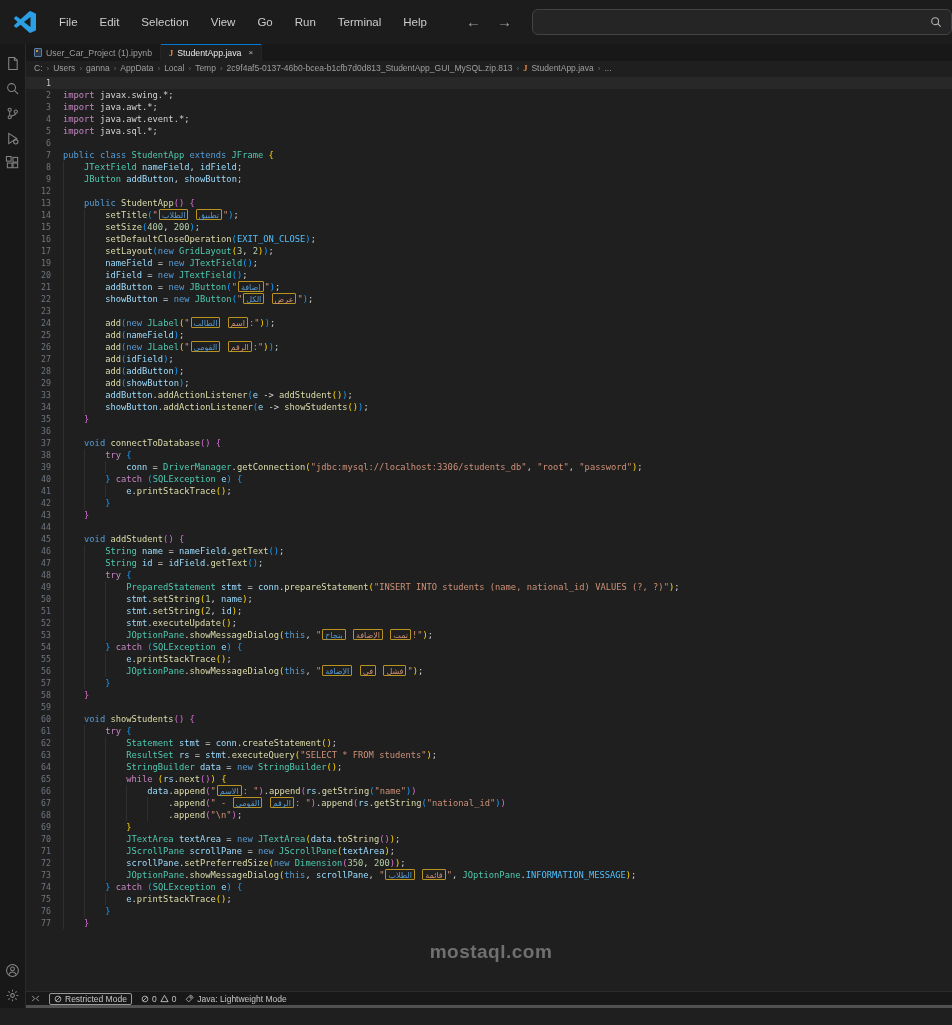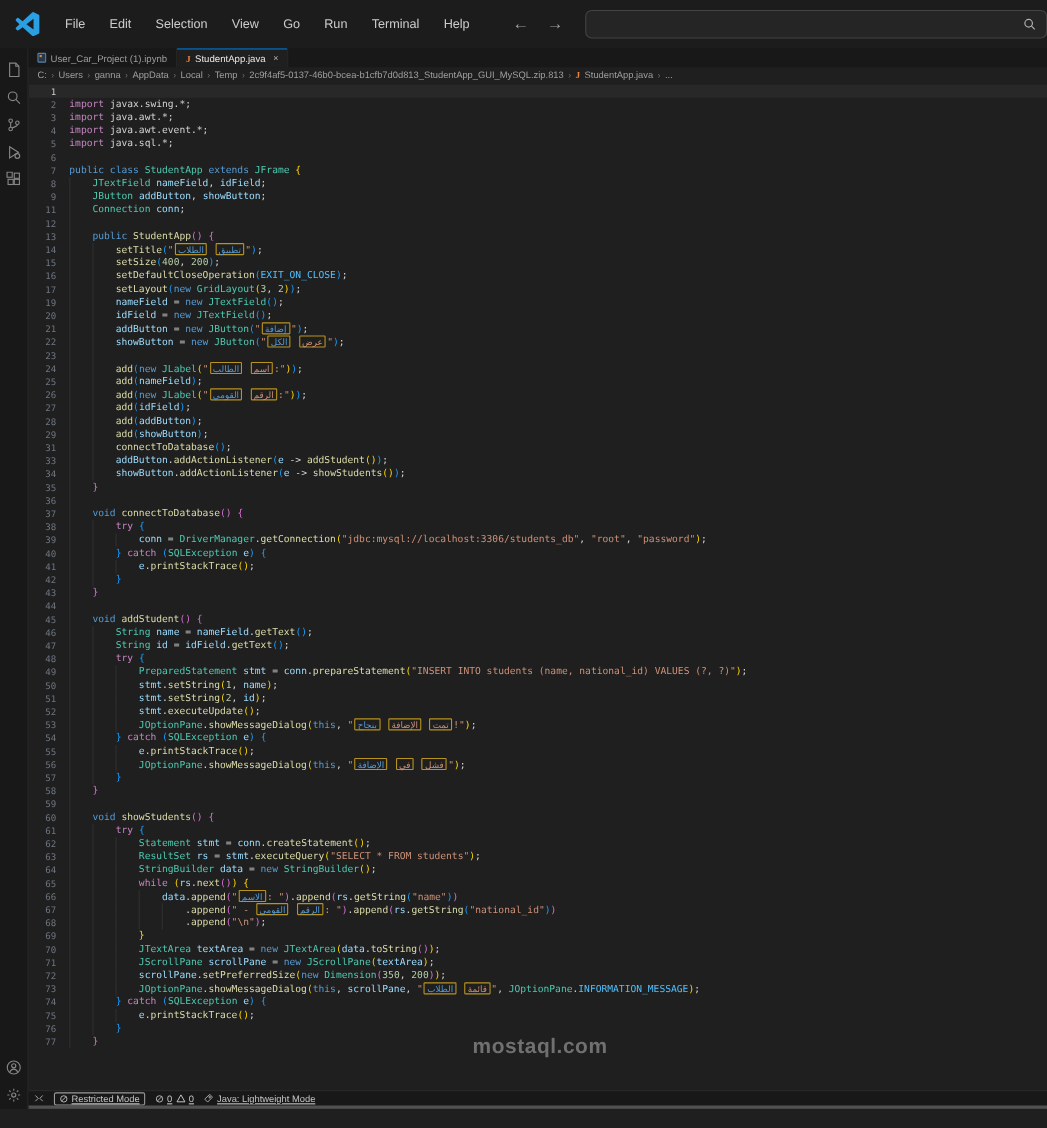--- a/index.html
+++ b/index.html
@@ -203,7 +203,6 @@
         <div class="line"><span class="ln">7</span><span class="lc"><span class="tk-kw">public class </span><span class="tk-ty">StudentApp</span><span class="tk-kw"> extends </span><span class="tk-ty">JFrame </span><span style="color: rgb(255, 215, 0);">{</span></span></div>
         <div class="line"><span class="ln">8</span><span class="lc"><span class="guide" style="left: 12px;"></span><span class="tk-pl">    </span><span class="tk-ty">JTextField</span><span class="tk-pl"> </span><span class="tk-vr">nameField</span><span class="tk-pl">, </span><span class="tk-vr">idField</span><span class="tk-pl">;</span></span></div>
         <div class="line"><span class="ln">9</span><span class="lc"><span class="guide" style="left: 12px;"></span><span class="tk-pl">    </span><span class="tk-ty">JButton</span><span class="tk-pl"> </span><span class="tk-vr">addButton</span><span class="tk-pl">, </span><span class="tk-vr">showButton</span><span class="tk-pl">;</span></span></div>
-        <div class="line"><span class="ln">11</span><span class="lc"><span class="guide" style="left: 12px;"></span><span class="tk-pl">    </span><span class="tk-ty">Connection</span><span class="tk-pl"> </span><span class="tk-vr">conn</span><span class="tk-pl">;</span></span></div>
         <div class="line"><span class="ln">12</span><span class="lc"><span class="guide" style="left: 12px;"></span></span></div>
         <div class="line"><span class="ln">13</span><span class="lc"><span class="guide" style="left: 12px;"></span><span class="tk-pl">    </span><span class="tk-kw">public </span><span class="tk-fn">StudentApp</span><span style="color: rgb(218, 112, 214);">(</span><span style="color: rgb(218, 112, 214);">)</span><span class="tk-pl"> </span><span style="color: rgb(218, 112, 214);">{</span></span></div>
         <div class="line"><span class="ln">14</span><span class="lc"><span class="guide" style="left: 12px;"></span><span class="guide" style="left: 33.07px;"></span><span class="tk-pl">        </span><span class="tk-fn">setTitle</span><span style="color: rgb(23, 159, 255);">(</span><span class="tk-st">"</span><span class="arbox arb" dir="rtl">الطلاب</span><span class="tk-st"> </span><span class="arbox arb" dir="rtl">تطبيق</span><span class="tk-st">"</span><span style="color: rgb(23, 159, 255);">)</span><span class="tk-pl">;</span></span></div>

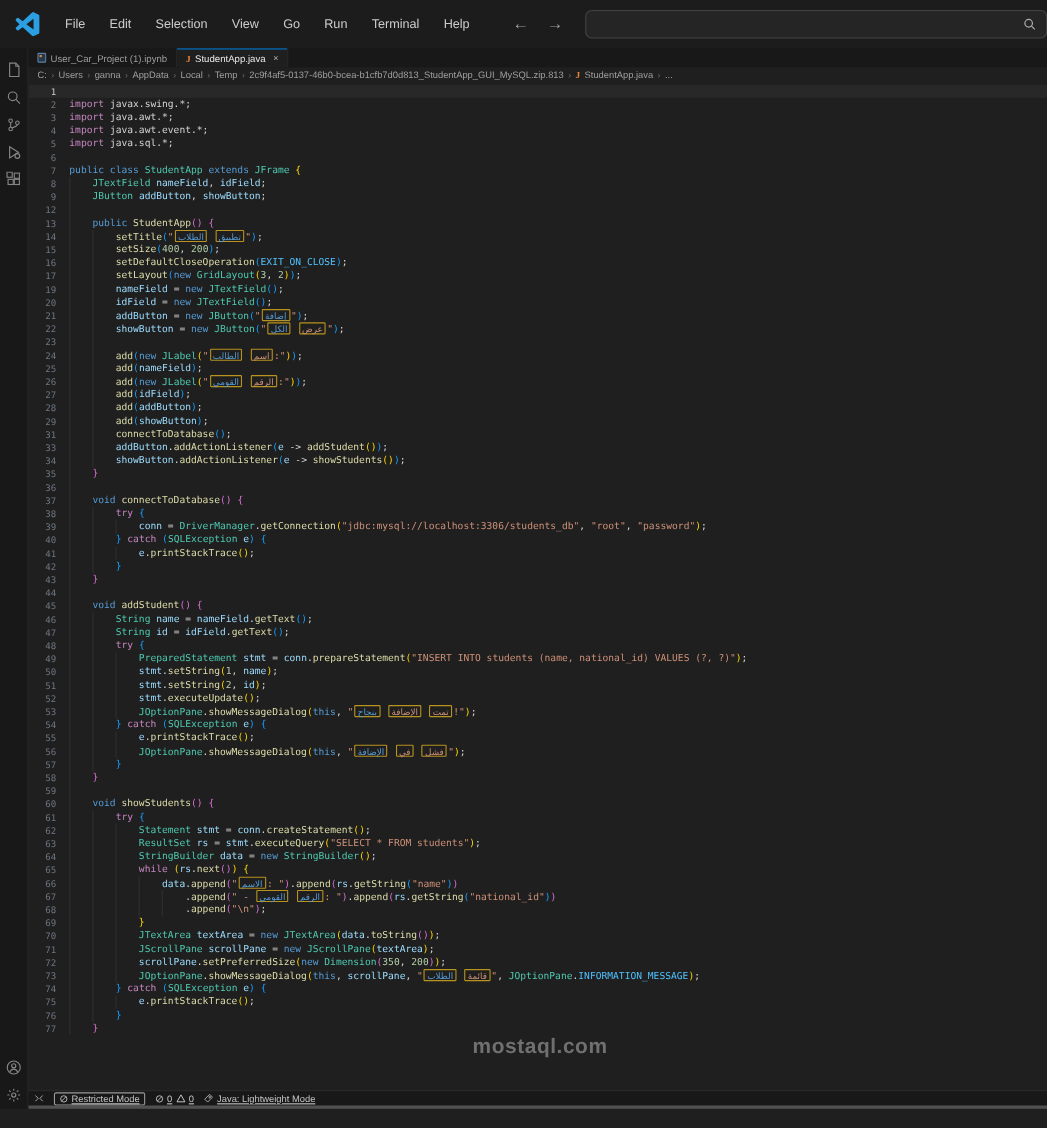--- a/index.html
+++ b/index.html
@@ -220,7 +220,6 @@
         <div class="line"><span class="ln">27</span><span class="lc"><span class="guide" style="left: 12px;"></span><span class="guide" style="left: 33.07px;"></span><span class="tk-pl">        </span><span class="tk-fn">add</span><span style="color: rgb(23, 159, 255);">(</span><span class="tk-vr">idField</span><span style="color: rgb(23, 159, 255);">)</span><span class="tk-pl">;</span></span></div>
         <div class="line"><span class="ln">28</span><span class="lc"><span class="guide" style="left: 12px;"></span><span class="guide" style="left: 33.07px;"></span><span class="tk-pl">        </span><span class="tk-fn">add</span><span style="color: rgb(23, 159, 255);">(</span><span class="tk-vr">addButton</span><span style="color: rgb(23, 159, 255);">)</span><span class="tk-pl">;</span></span></div>
         <div class="line"><span class="ln">29</span><span class="lc"><span class="guide" style="left: 12px;"></span><span class="guide" style="left: 33.07px;"></span><span class="tk-pl">        </span><span class="tk-fn">add</span><span style="color: rgb(23, 159, 255);">(</span><span class="tk-vr">showButton</span><span style="color: rgb(23, 159, 255);">)</span><span class="tk-pl">;</span></span></div>
-        <div class="line"><span class="ln">31</span><span class="lc"><span class="guide" style="left: 12px;"></span><span class="guide" style="left: 33.07px;"></span><span class="tk-pl">        </span><span class="tk-fn">connectToDatabase</span><span style="color: rgb(23, 159, 255);">(</span><span style="color: rgb(23, 159, 255);">)</span><span class="tk-pl">;</span></span></div>
         <div class="line"><span class="ln">33</span><span class="lc"><span class="guide" style="left: 12px;"></span><span class="guide" style="left: 33.07px;"></span><span class="tk-pl">        </span><span class="tk-vr">addButton</span><span class="tk-pl">.</span><span class="tk-fn">addActionListener</span><span style="color: rgb(23, 159, 255);">(</span><span class="tk-vr">e</span><span class="tk-pl"> -&gt; </span><span class="tk-fn">addStudent</span><span style="color: rgb(255, 215, 0);">(</span><span style="color: rgb(255, 215, 0);">)</span><span style="color: rgb(23, 159, 255);">)</span><span class="tk-pl">;</span></span></div>
         <div class="line"><span class="ln">34</span><span class="lc"><span class="guide" style="left: 12px;"></span><span class="guide" style="left: 33.07px;"></span><span class="tk-pl">        </span><span class="tk-vr">showButton</span><span class="tk-pl">.</span><span class="tk-fn">addActionListener</span><span style="color: rgb(23, 159, 255);">(</span><span class="tk-vr">e</span><span class="tk-pl"> -&gt; </span><span class="tk-fn">showStudents</span><span style="color: rgb(255, 215, 0);">(</span><span style="color: rgb(255, 215, 0);">)</span><span style="color: rgb(23, 159, 255);">)</span><span class="tk-pl">;</span></span></div>
         <div class="line"><span class="ln">35</span><span class="lc"><span class="guide" style="left: 12px;"></span><span class="tk-pl">    </span><span style="color: rgb(218, 112, 214);">}</span></span></div>

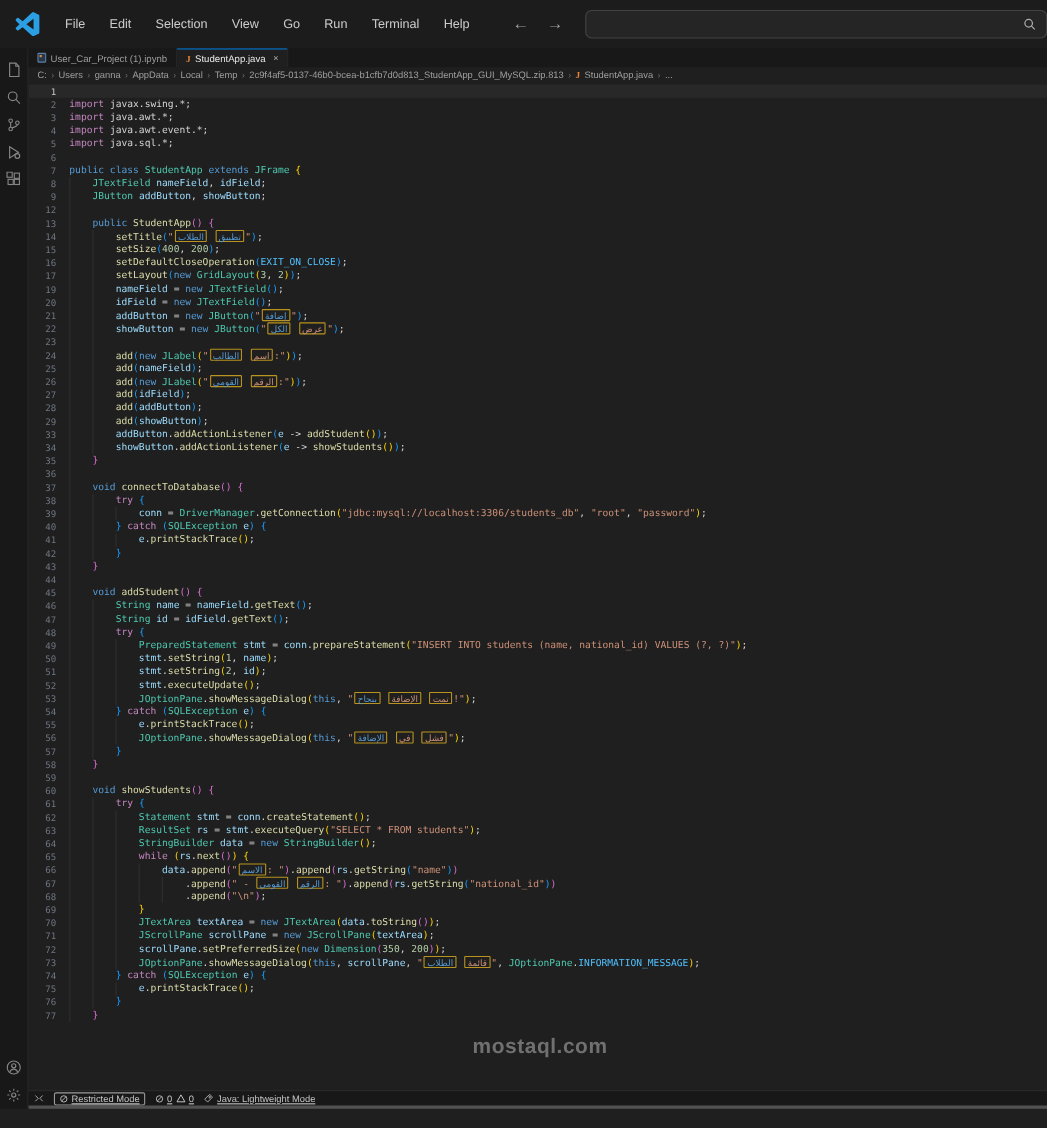--- a/index.html
+++ b/index.html
@@ -72,7 +72,7 @@
   .statusbar { height:14px; background:#181818; border-top:1px solid #2b2b2b; display:flex;
     align-items:center; font-size:8.5px; color:#c5c5c5; padding:0 5px; gap:9px; flex:none; }
   .bottom-strip { height:3px; background:#515151; }
-  .status-item { display:flex; align-items:center; gap:3px; cursor:pointer;text-decoration:underline; }
+  .status-item { display:flex; align-items:center; gap:3px; cursor:pointer; }
   .restricted-badge { border:1px solid #9a9a9a; border-radius:2px; padding:0 4px; height:12px;
     display:flex; align-items:center; gap:3px; }
   .statusbar svg { stroke:#c5c5c5; fill:none; stroke-width:1; }

